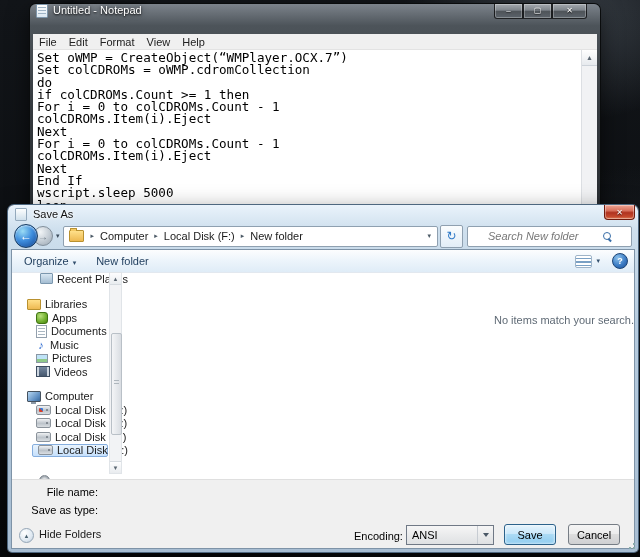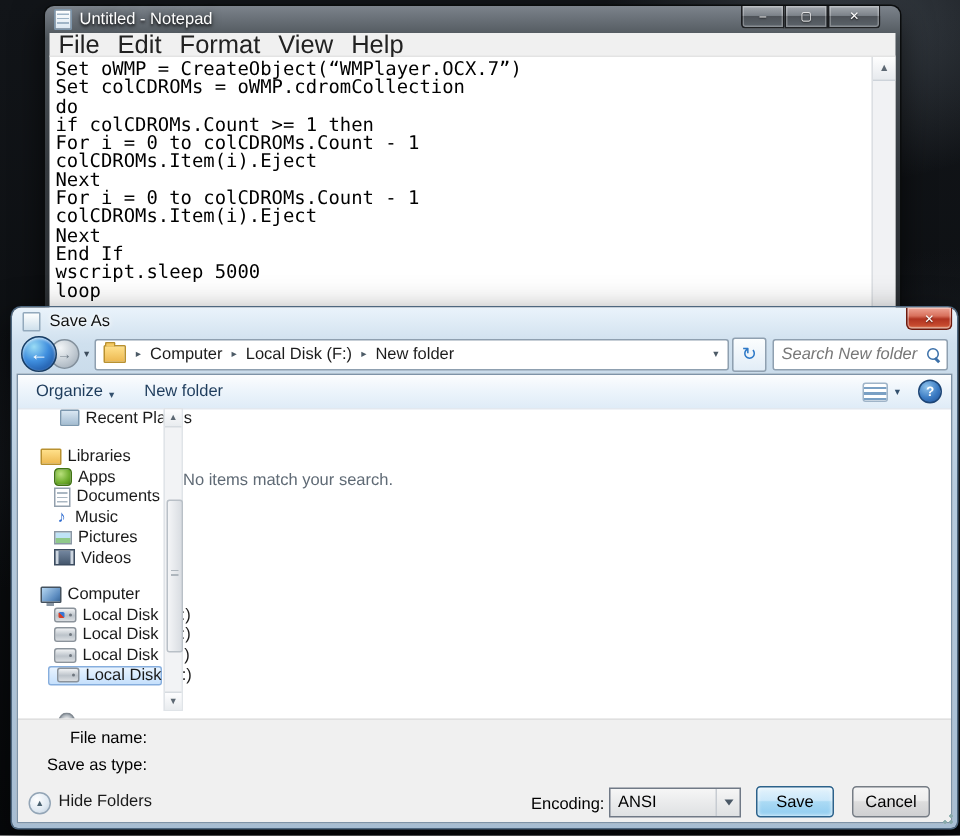--- a/index.html
+++ b/index.html
@@ -19,7 +19,7 @@
     background:linear-gradient(180deg,#7c838b 0%,#4d545a 9%,#34393e 45%,#25292d 100%);
     box-shadow:0 0 0 1px #0a0c0d, 0 8px 22px rgba(0,0,0,.65);
     padding:0 3px;box-sizing:border-box;}
-  .np-title{height:18px;display:flex;align-items:center;padding-left:3px;}
+  .np-title{height:30px;display:flex;align-items:flex-start;padding-left:3px;}
   .np-ico{width:10px;height:12px;background:linear-gradient(#ffffff,#dce8f2);border:1px solid #7e96ab;border-radius:1px;position:relative;flex:0 0 auto;}
   .np-ico::before{content:"";position:absolute;left:1px;right:1px;top:2px;height:7px;
     background:repeating-linear-gradient(#9fb4c6 0 1px,transparent 1px 3px);}

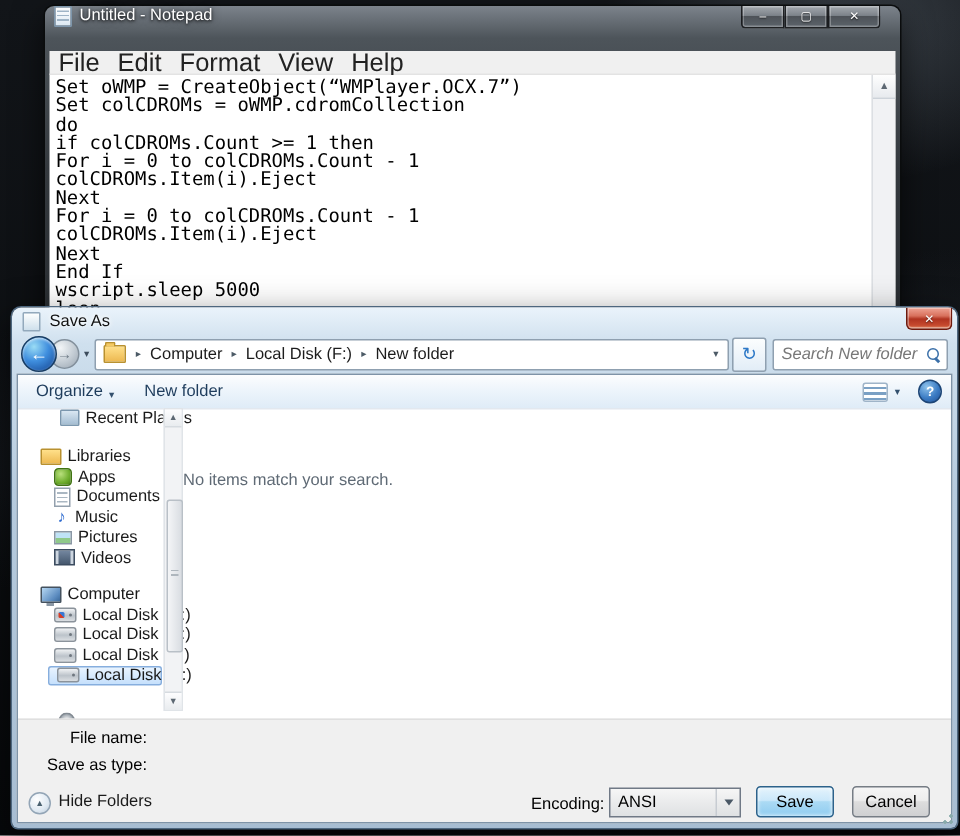--- a/index.html
+++ b/index.html
@@ -33,7 +33,7 @@
     text-shadow:0 1px 1px rgba(0,0,0,.8);}
   .np-btn.close{width:33px;border-radius:0 0 3px 0;}
   .np-btn.min{border-radius:0 0 0 3px;}
-  .np-menubar{height:15px;background:#f0f0f0;display:flex;align-items:center;font-size:17px;color:#222;border-bottom:1px solid #e3e3e3;}
+  .np-menubar{height:15px;background:#f0f0f0;display:flex;align-items:center;font-size:11px;color:#222;border-bottom:1px solid #e3e3e3;}
   .np-menu-item{padding:0 6px;}
   .np-body{position:relative;background:#fff;height:204px;overflow:hidden;}
   .np-text{margin:0;padding:2px 15px 0 4px;font-family:"DejaVu Sans Mono",monospace;font-size:12.6px;line-height:12.3px;color:#000;white-space:pre;}

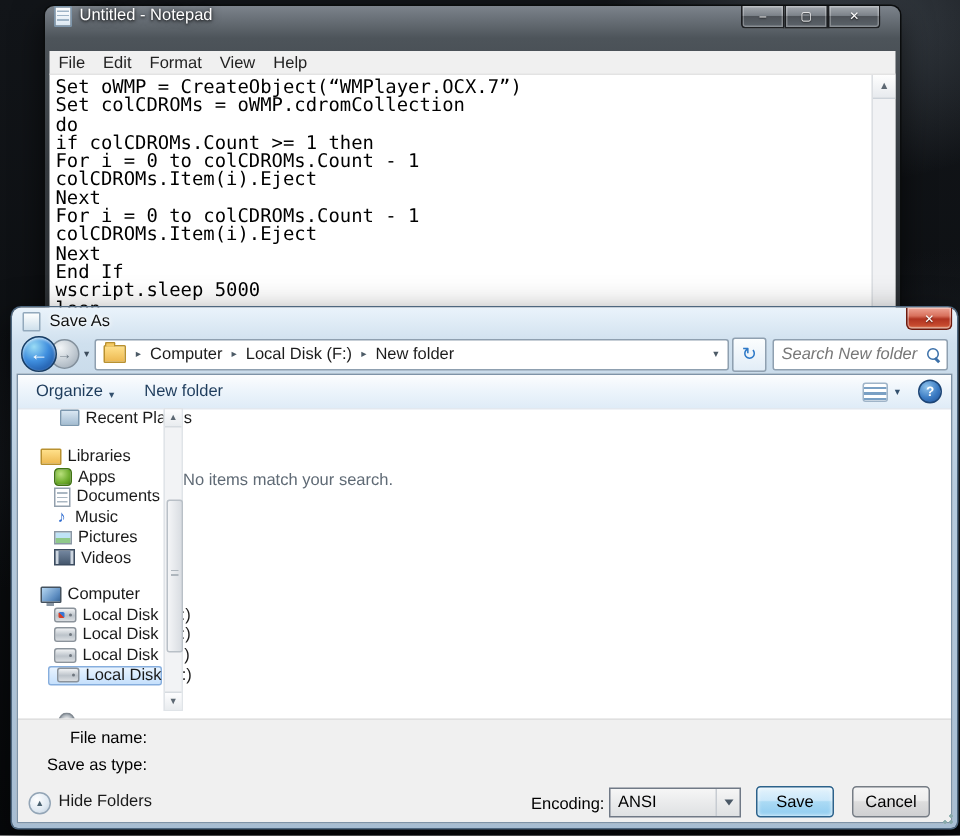--- a/index.html
+++ b/index.html
@@ -69,8 +69,8 @@
   .refbtn{width:21px;height:21px;border:1px solid #8fa0b0;border-radius:2px;margin-left:2px;
     background:linear-gradient(#fbfdfe,#e2edf7);color:#2e79c7;font-size:12px;line-height:12px;
     display:flex;align-items:center;justify-content:center;flex:0 0 auto;}
-  .searchbox{width:117px;height:21px;background:#fff;border:1px solid #8fa0b0;border-radius:2px;margin-left:4px;
-    display:flex;align-items:center;padding:0 5px;box-sizing:border-box;flex:0 0 auto;}
+  .searchbox{width:165px;height:21px;background:#fff;border:1px solid #8fa0b0;border-radius:2px;margin-left:4px;
+    display:flex;align-items:center;padding:0 20px;box-sizing:border-box;flex:0 0 auto;}
   .search-ph{font-size:11px;font-style:italic;color:#777;}
   .mag{margin-left:auto;width:8px;height:8px;position:relative;}
   .mag::before{content:"";position:absolute;left:0;top:0;width:6px;height:6px;border:1.5px solid #3a6fa8;border-radius:50%;}

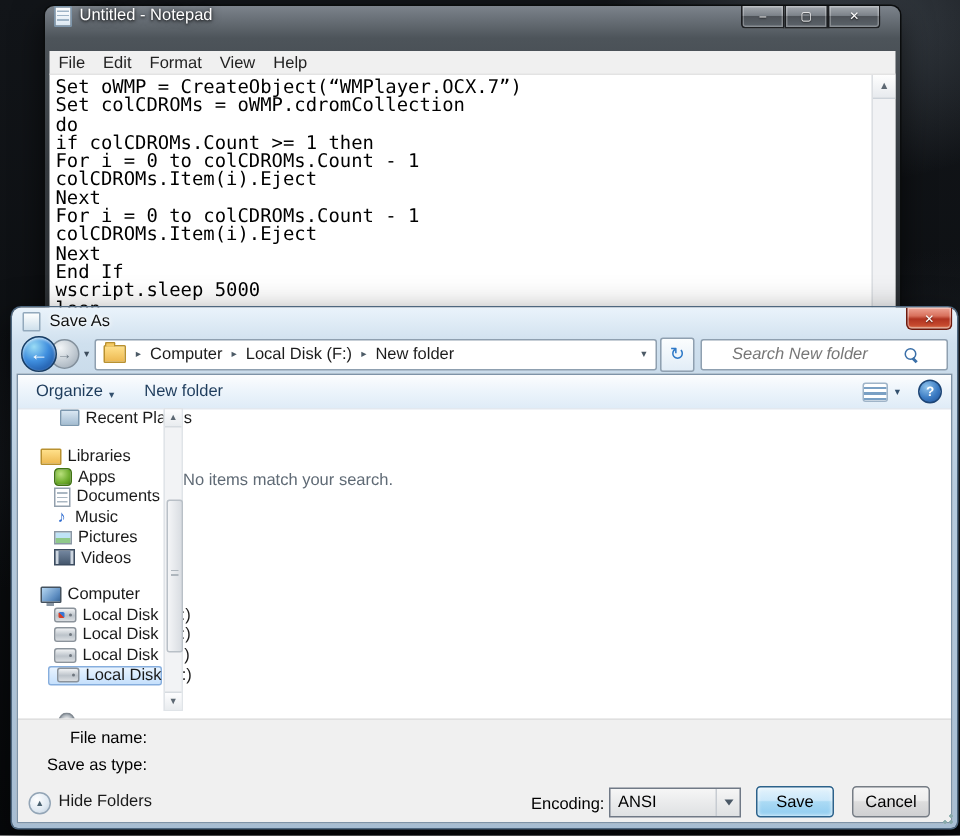--- a/index.html
+++ b/index.html
@@ -121,7 +121,7 @@
   .hdr-cell{position:absolute;top:3px;white-space:nowrap;}
   .hdr-sep{position:absolute;top:1px;width:1px;height:15px;background:#e1e7ee;}
   .sort-arrow{position:absolute;top:0;left:82px;width:0;height:0;border-left:4px solid transparent;border-right:4px solid transparent;border-bottom:4px solid #90a9c0;}
-  .empty-msg{position:absolute;left:0;right:0;top:42px;text-align:left;font-size:11px;color:#5f6a75;}
+  .empty-msg{position:absolute;left:0;right:0;top:42px;text-align:right;font-size:11px;color:#5f6a75;}
   .panel{position:absolute;left:0;bottom:0;width:622px;height:68px;background:#f0f0f0;border-top:1px solid #dfdfdf;font-size:11px;}
   .panel-label{position:absolute;width:86px;text-align:right;color:#000;}
   .combo{position:absolute;left:89px;width:523px;height:16px;background:#fff;border:1px solid #8795a3;box-sizing:border-box;display:flex;align-items:center;padding-left:4px;font-size:11px;color:#000;}

